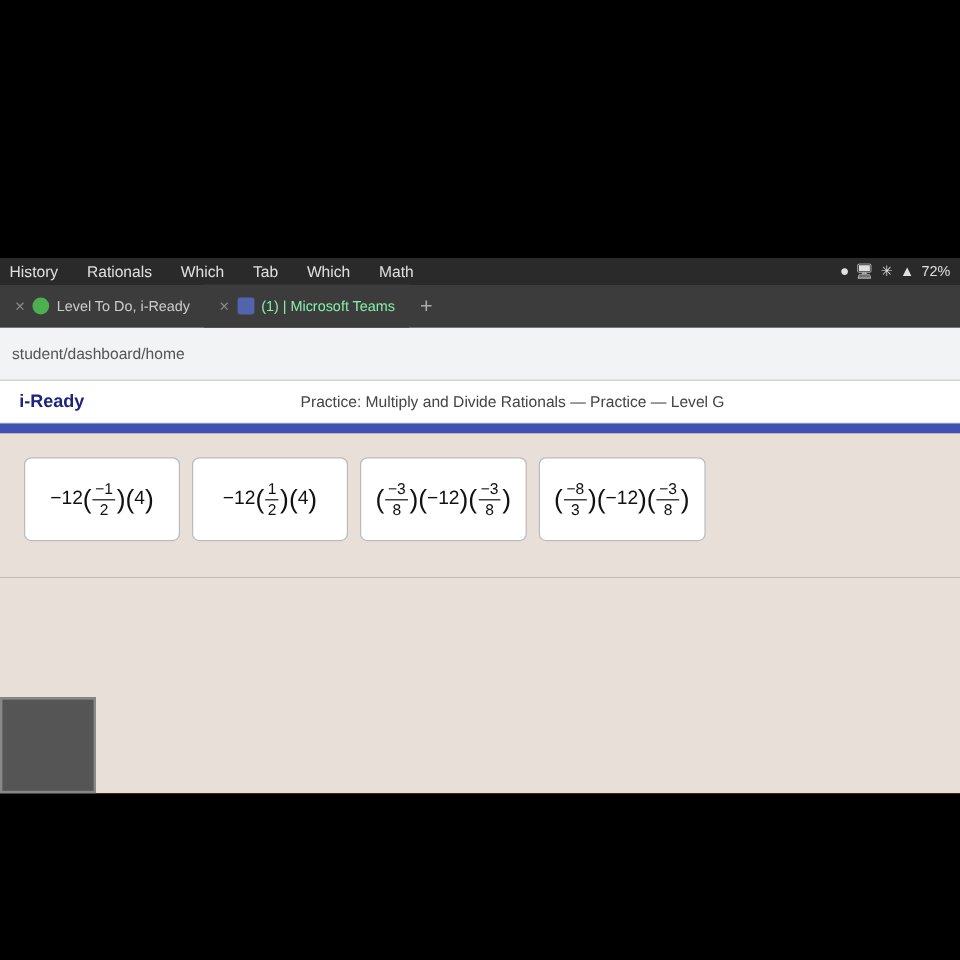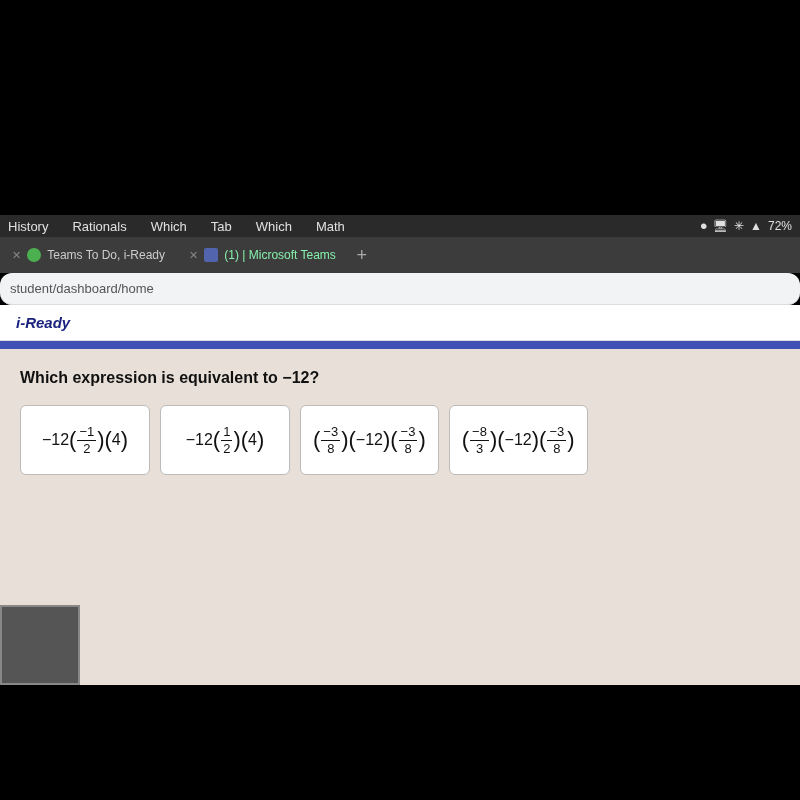--- a/index.html
+++ b/index.html
@@ -233,7 +233,7 @@
   <div class="tab">
     <span style="color:#888;font-size:11px;">✕</span>
     <span style="width:14px;height:14px;background:#4CAF50;border-radius:50%;display:inline-block;"></span>
-    <span>Teams To Do, i-Ready</span>
+    <span>Level To Do, i-Ready</span>
   </div>
   <div class="tab" style="background:#3c3c3c;">
     <span style="color:#888;font-size:11px;">✕</span>

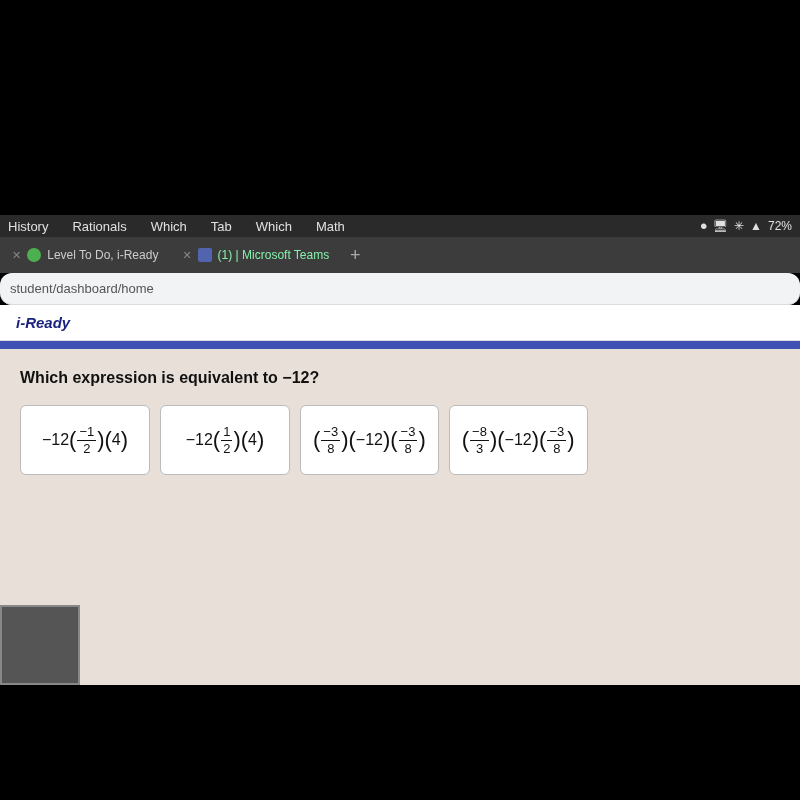--- a/index.html
+++ b/index.html
@@ -78,13 +78,12 @@
     
     .address-bar {
       width: 100%;
-      height: 32px;
+      height: 44px;
       background: #f1f3f4;
       display: flex;
       align-items: center;
       padding: 0 10px;
       border-bottom: 1px solid #ddd;
-      border-radius: 12px;
     }
     .address-text {
       font-size: 13px;

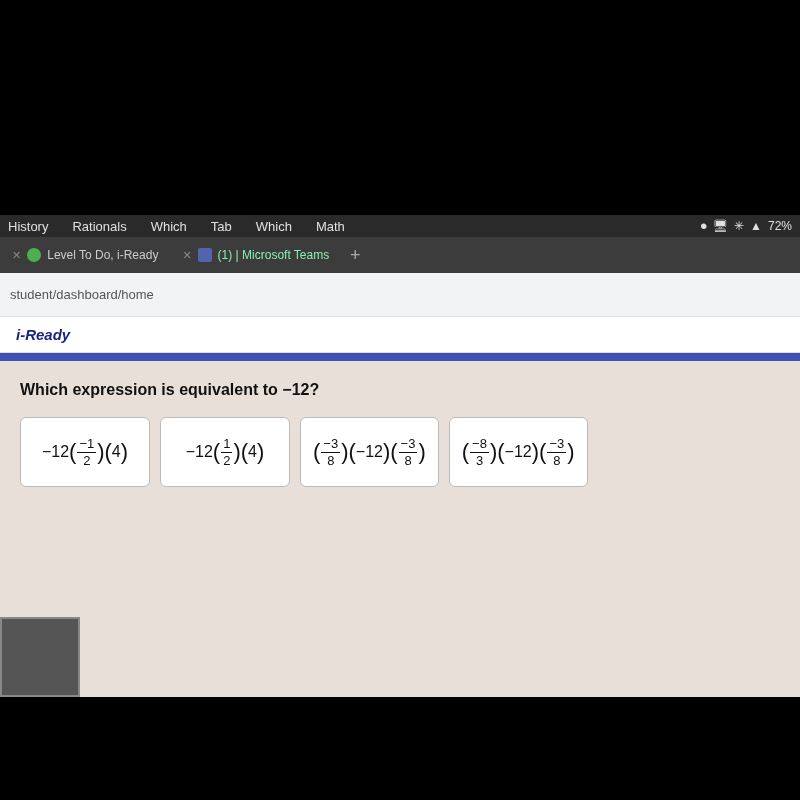--- a/index.html
+++ b/index.html
@@ -104,7 +104,6 @@
       font-size: 15px;
       font-weight: bold;
       color: #1a237e;
-      font-style: italic;
     }
     .practice-title {
       flex: 1;

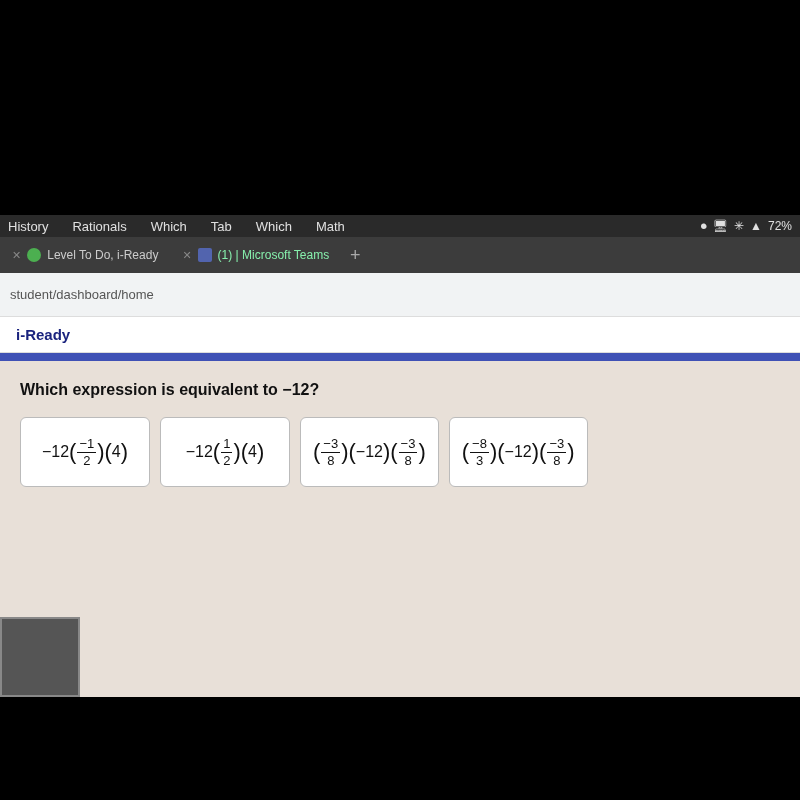--- a/index.html
+++ b/index.html
@@ -247,6 +247,7 @@
 
 <div class="app-header">
   <span class="app-logo">i-Ready</span>
+  <span class="practice-title">Practice: Multiply and Divide Rationals — Practice — Level G</span>
 </div>
 
 <div class="blue-banner"></div>

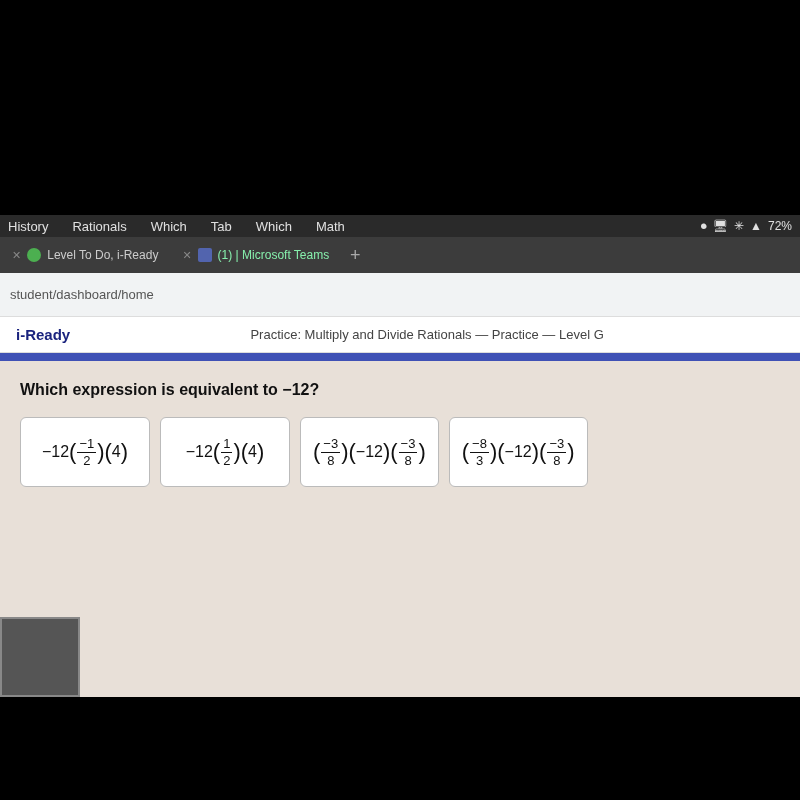--- a/index.html
+++ b/index.html
@@ -254,7 +254,6 @@
 
 <div class="main-content">
 
-  <div class="question-text">Which expression is equivalent to −12?</div>
 
   <div class="choices-row">
 

